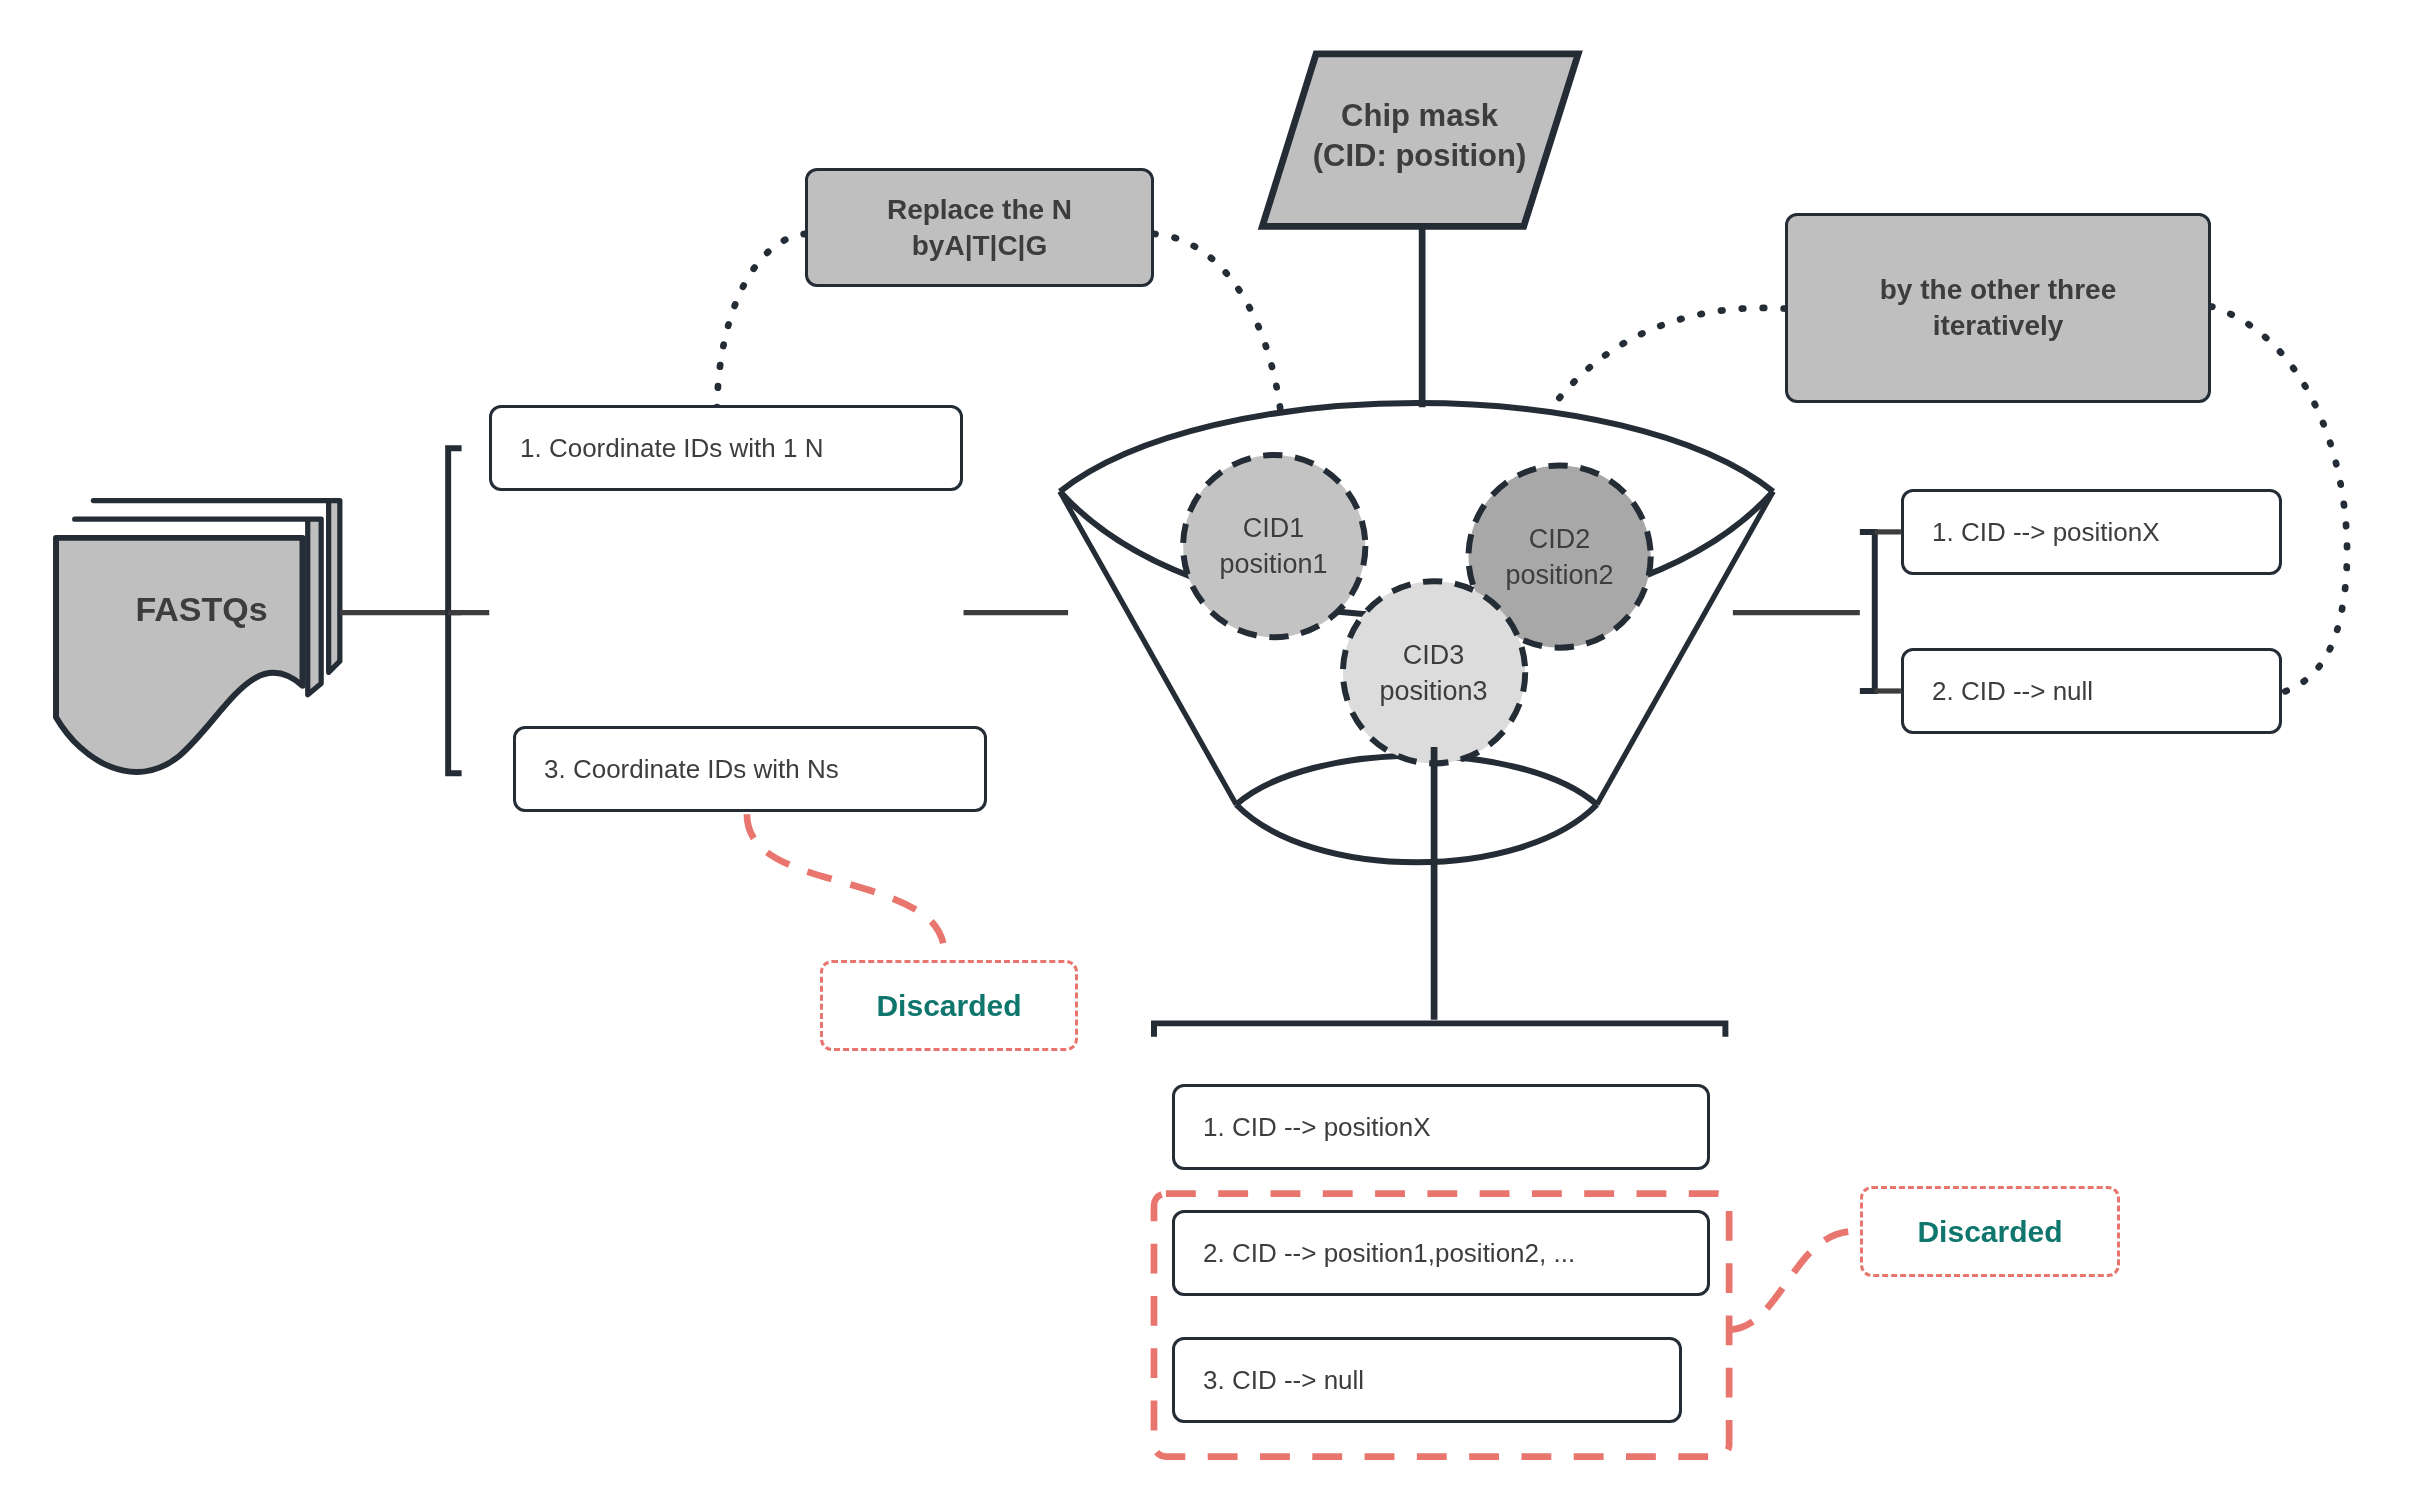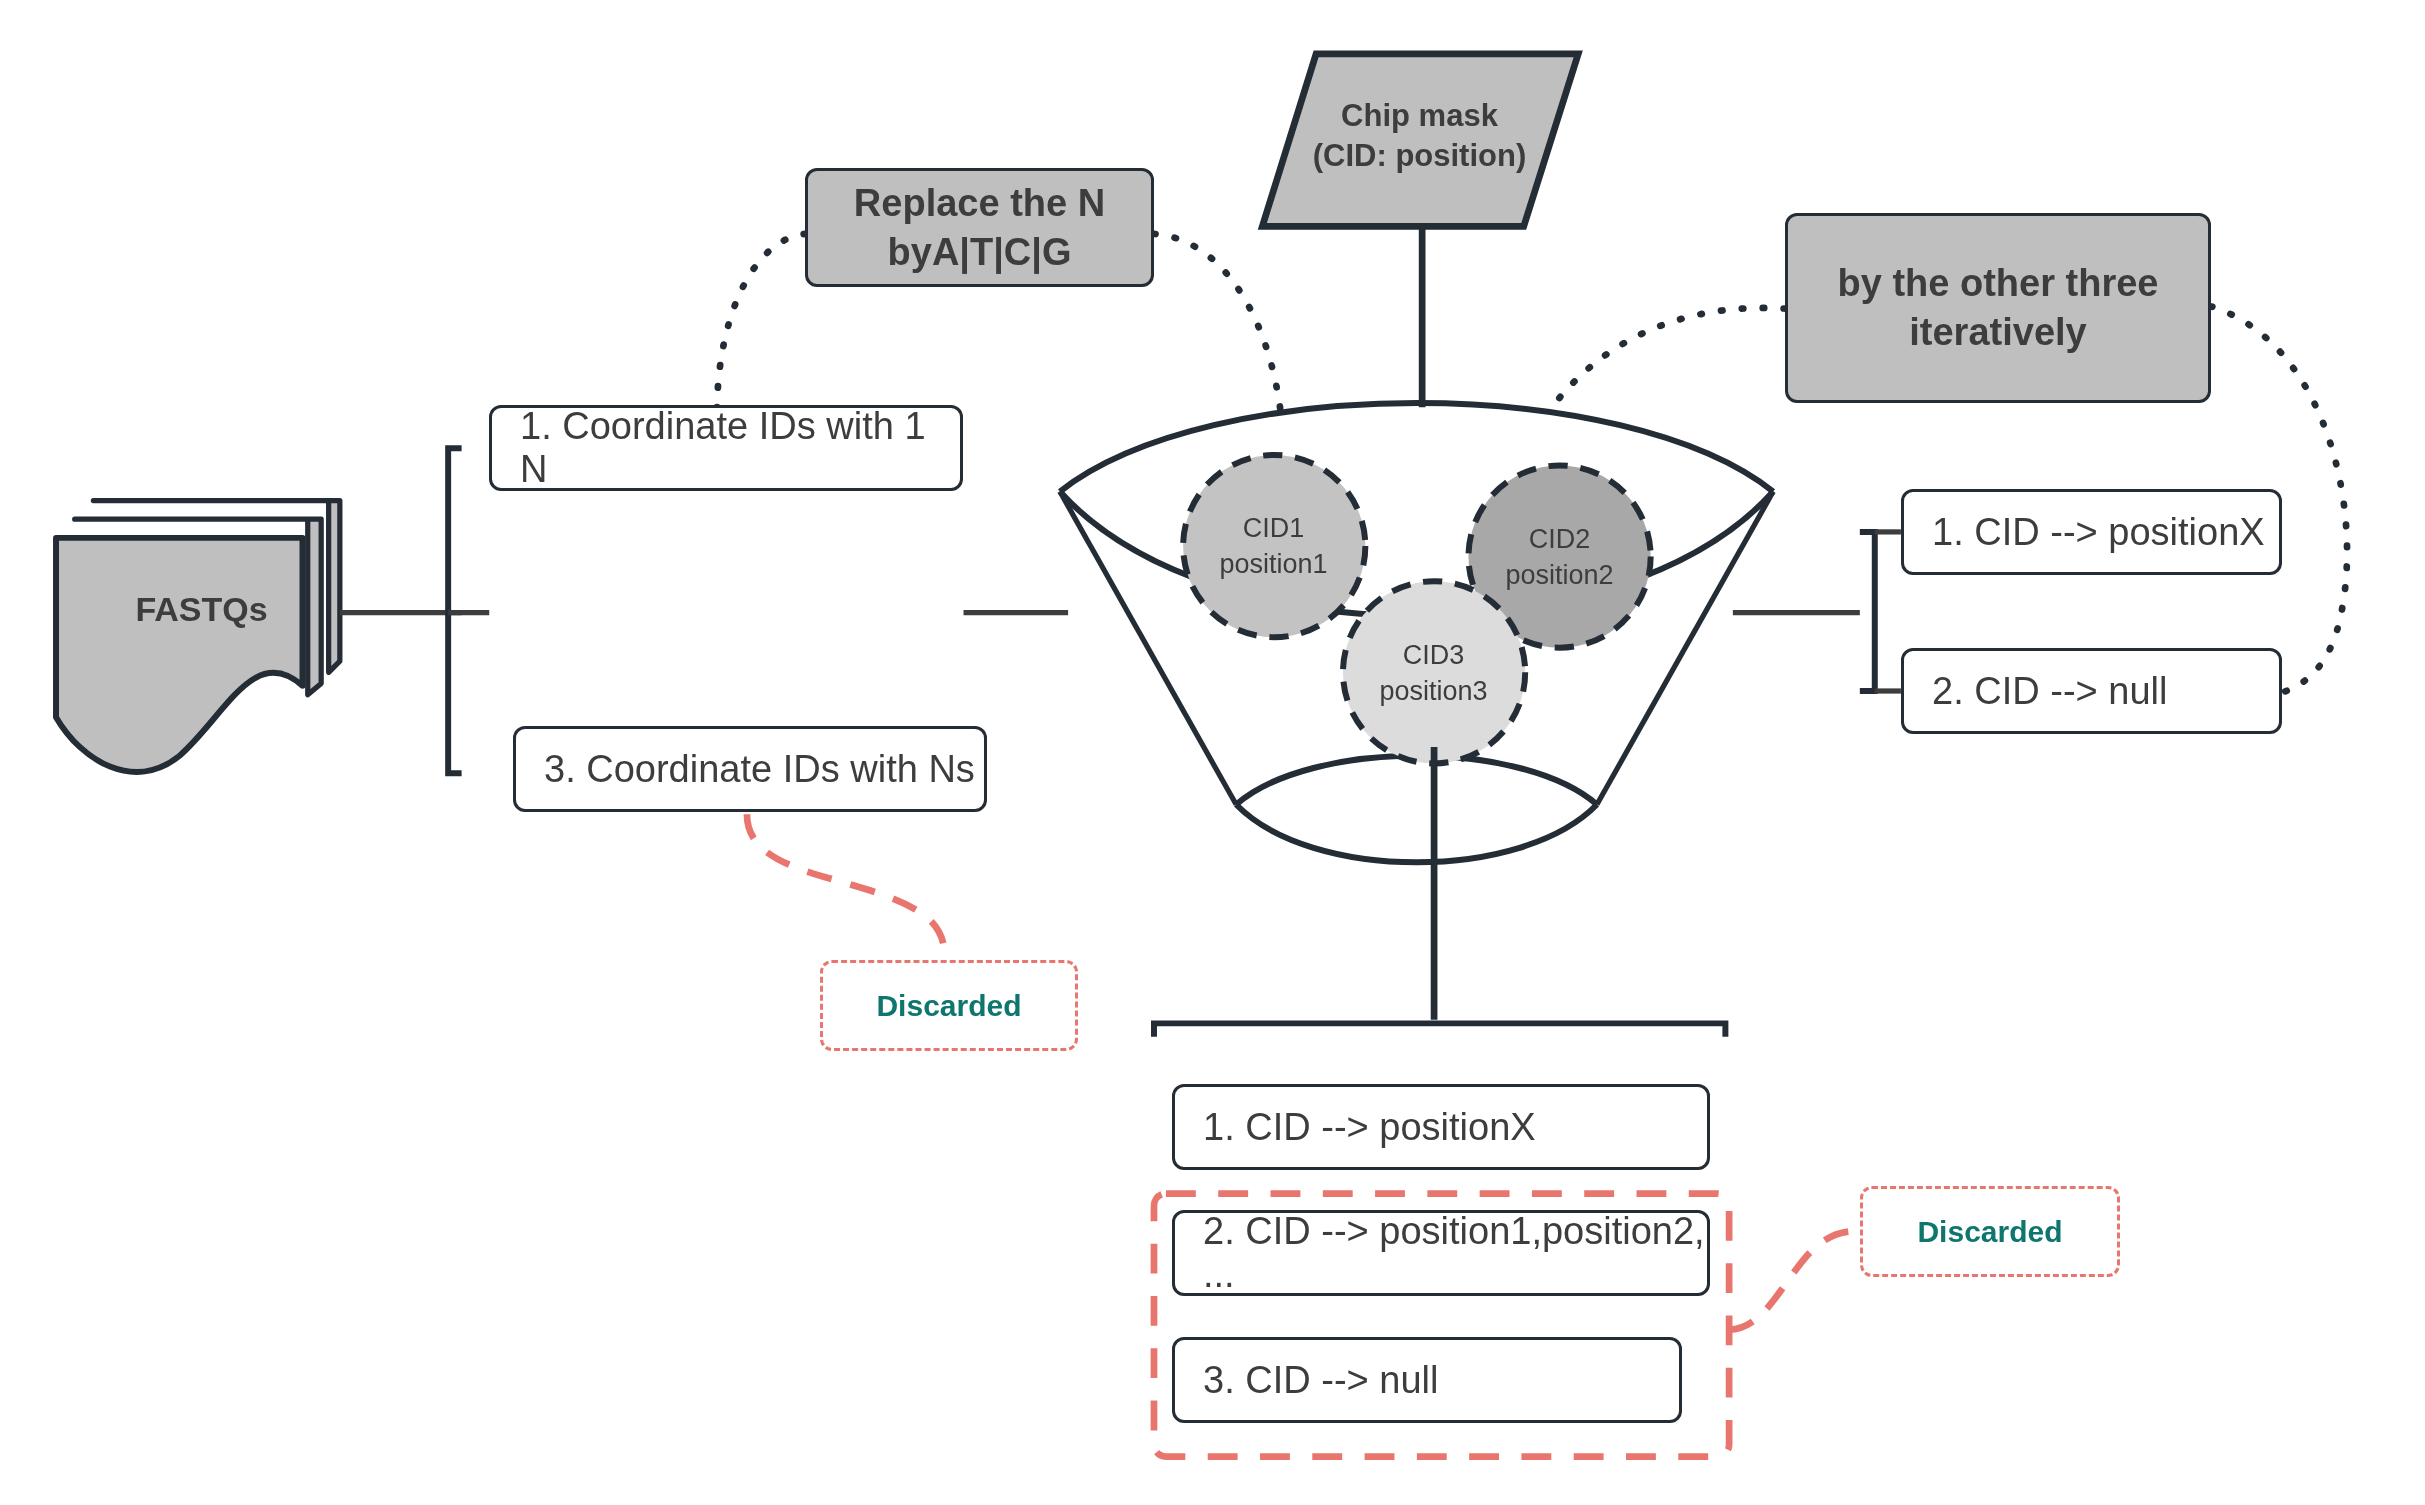--- a/index.html
+++ b/index.html
@@ -17,7 +17,7 @@
   }
   .greybox{
     border:3.7px solid #242c35;border-radius:12px;background:#bfbfbf;
-    color:#3d3d3d;font-size:38px;font-weight:bold;text-align:center;
+    color:#3d3d3d;font-size:28px;font-weight:bold;text-align:center;
     justify-content:center;line-height:1.28;
   }
   .greybox span{display:block;width:100%;}

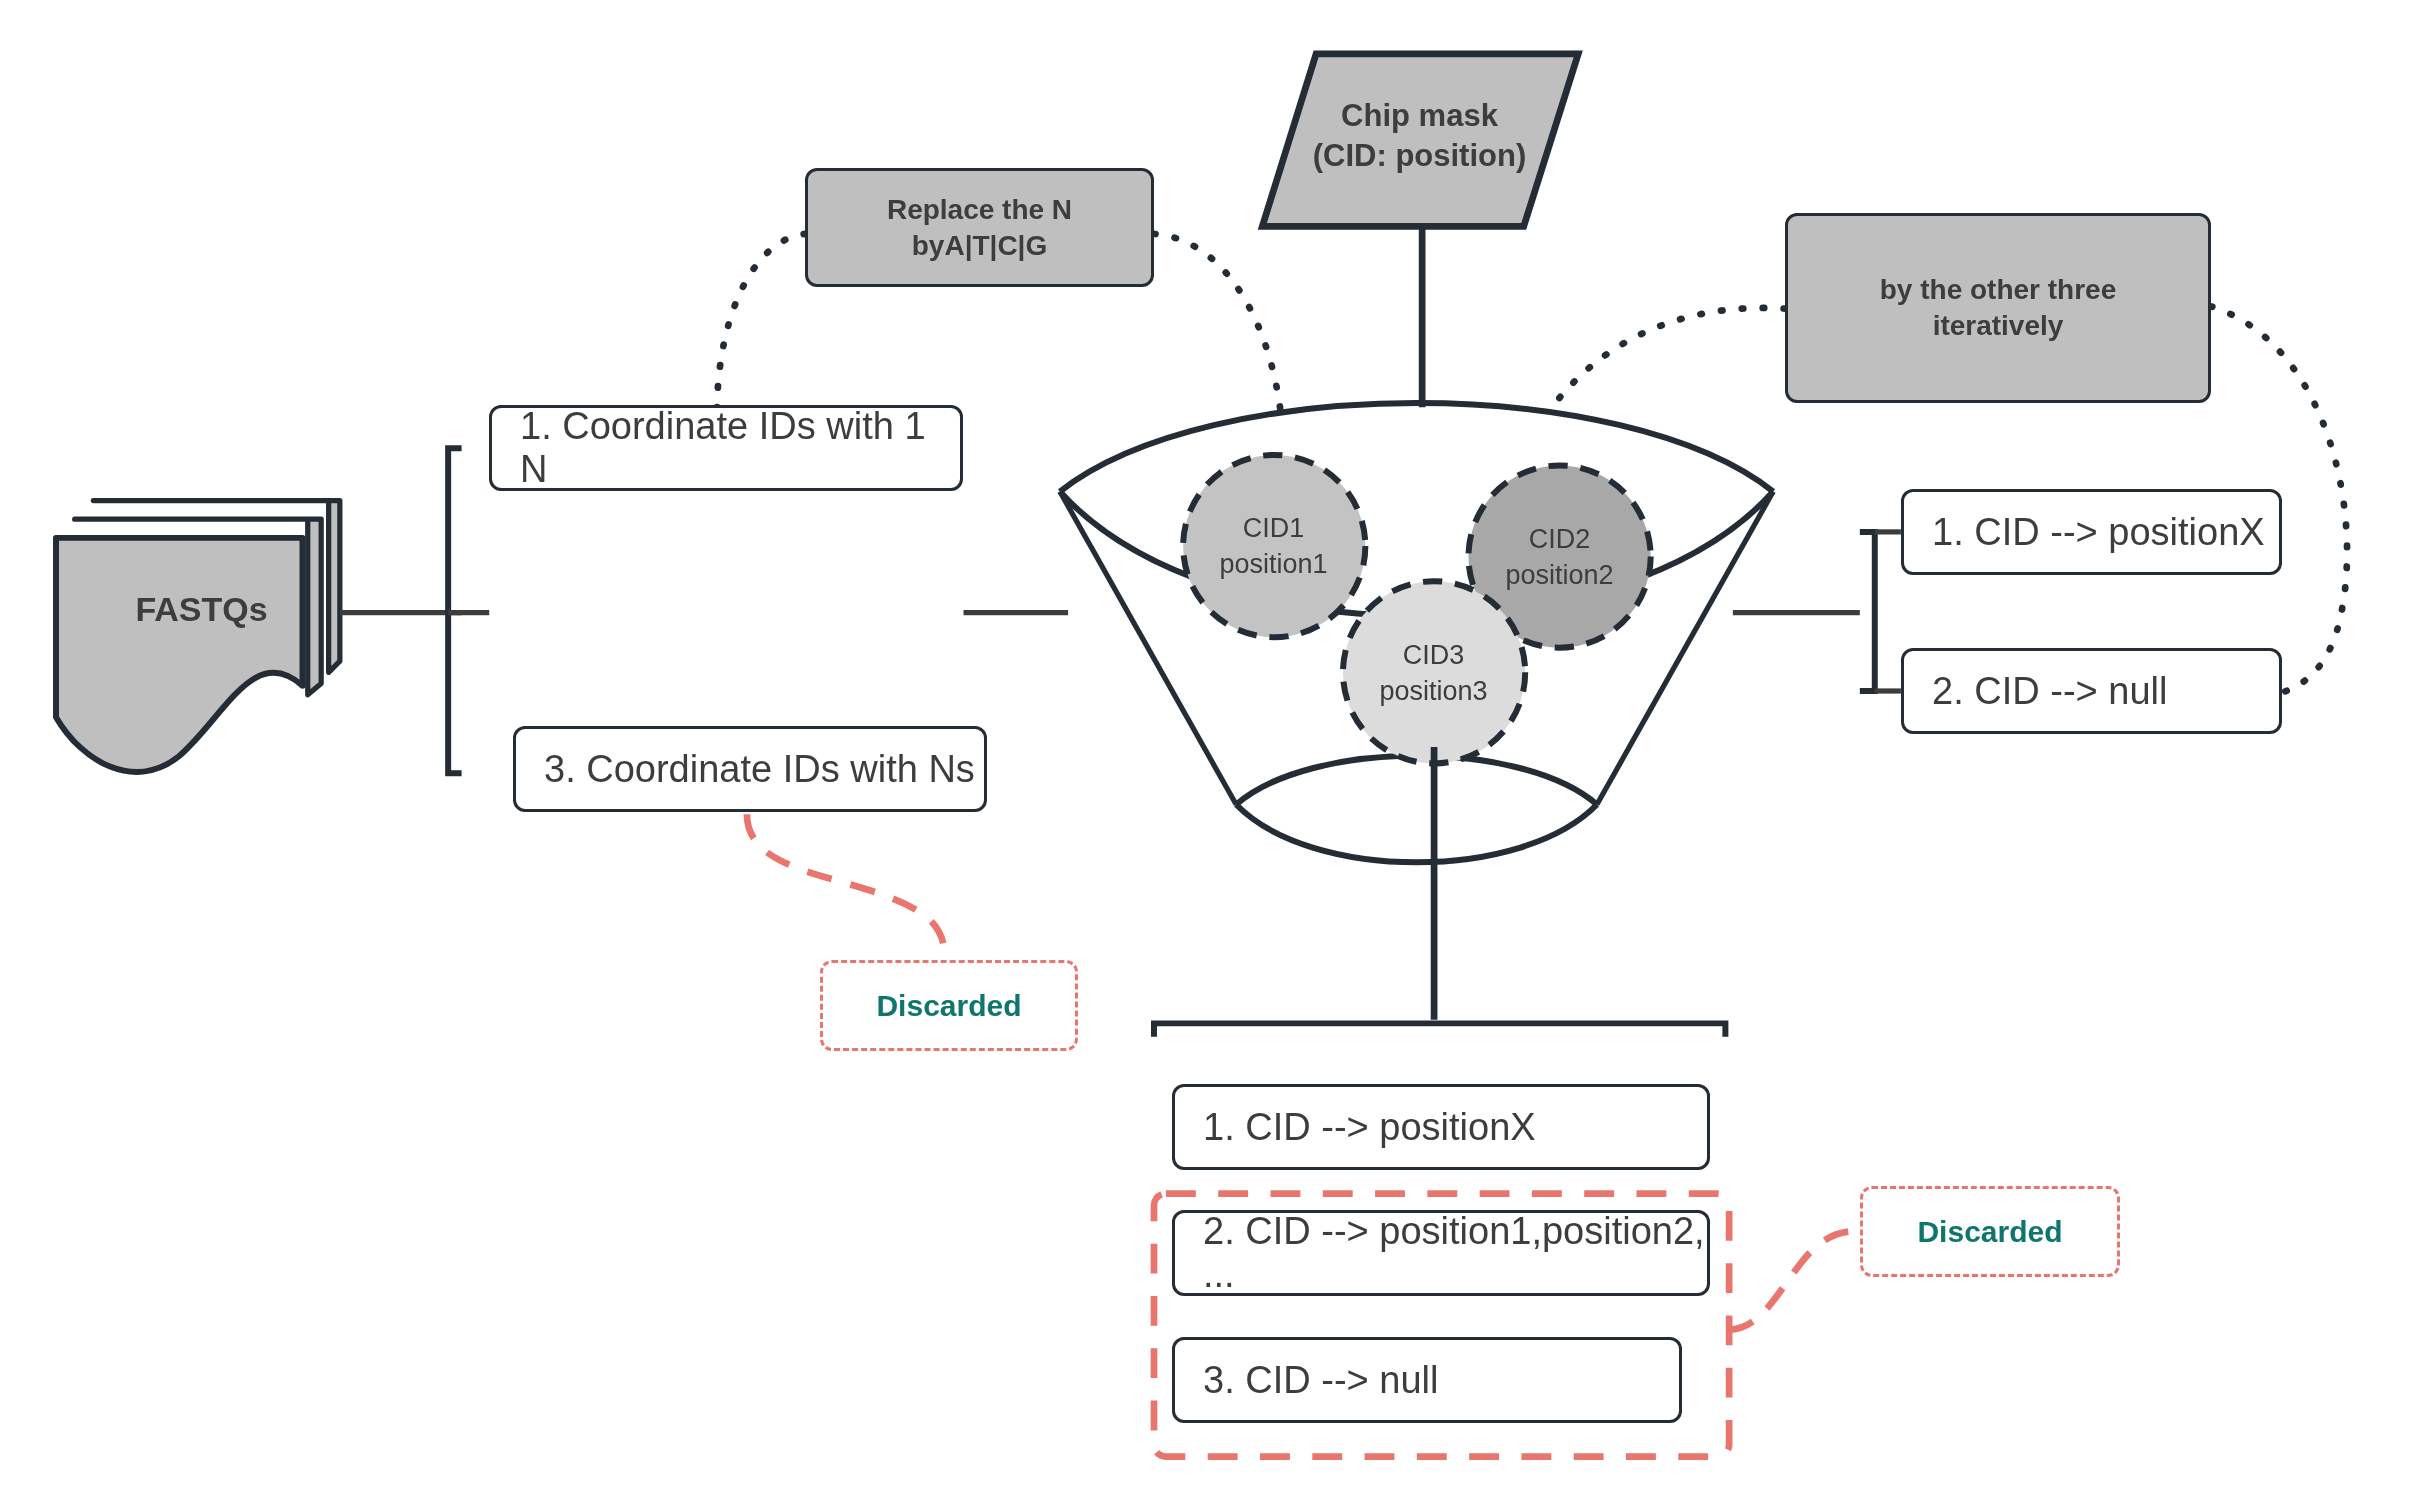--- a/index.html
+++ b/index.html
@@ -13,7 +13,7 @@
   .node{position:absolute;box-sizing:border-box;display:flex;align-items:center;}
   .rbox{
     border:3.7px solid #242c35;border-radius:12px;background:#ffffff;
-    color:#3d3d3d;font-size:38px;padding-left:28px;
+    color:#3d3d3d;font-size:26px;padding-left:28px;
   }
   .greybox{
     border:3.7px solid #242c35;border-radius:12px;background:#bfbfbf;

